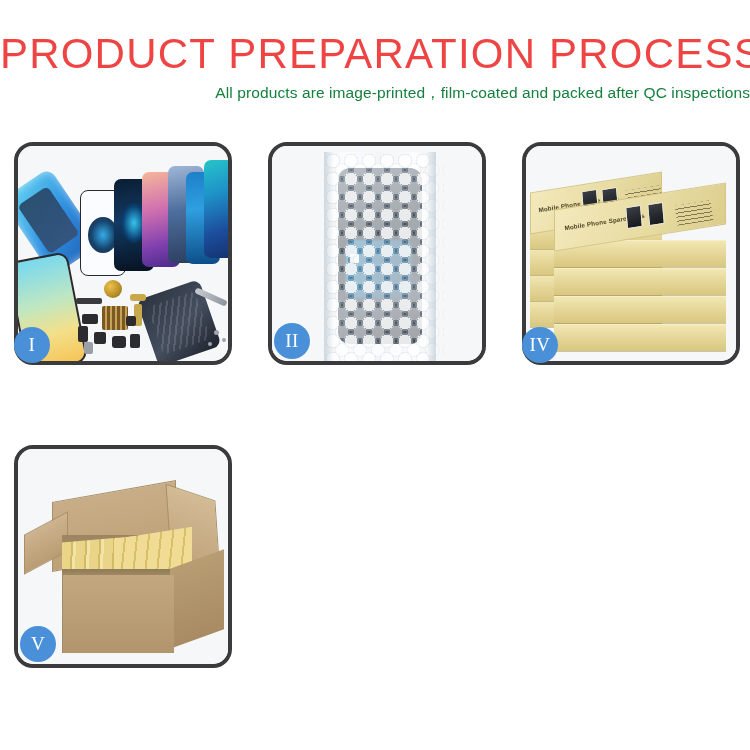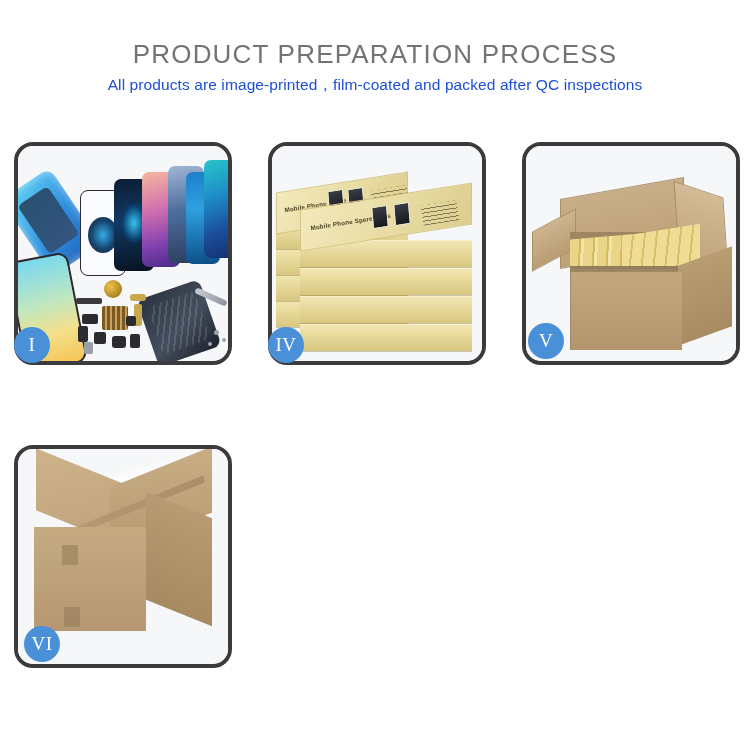--- a/index.html
+++ b/index.html
@@ -15,9 +15,9 @@
   
   .header{width:750px;text-align:center;padding-top:34px;box-sizing:border-box;}
   .title{
-    font-size:26px;
+    font-size:42px;
     letter-spacing:1.2px;
-    color:#737373;
+    color:#ef4444;
     font-weight:400;
     line-height:40px;
     white-space:nowrap;

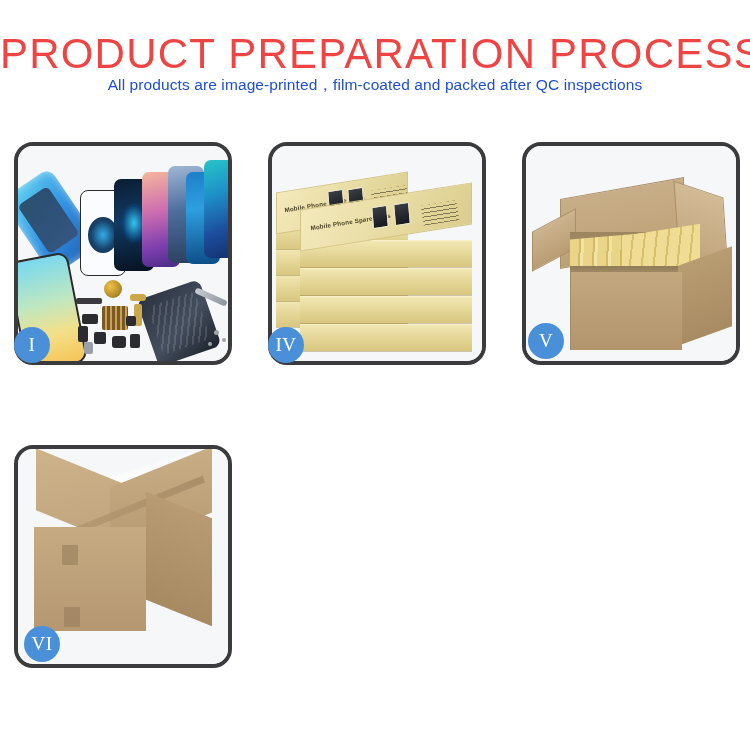--- a/index.html
+++ b/index.html
@@ -24,11 +24,12 @@
   }
   .subtitle{
     font-size:15.5px;
-    color:#1d4ed8;
+    color:#15803d;
     font-weight:400;
-    margin-top:1px;
+    margin-top:9px;
     letter-spacing:0.1px;
     white-space:nowrap;
+    text-align:right;
   }
 
   

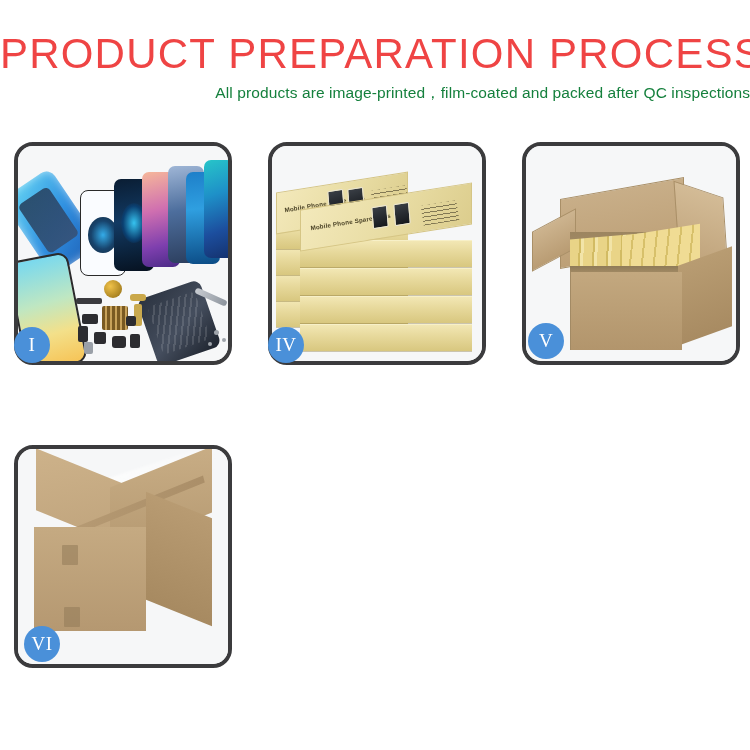--- a/index.html
+++ b/index.html
@@ -412,6 +412,20 @@
       <div class="badge">I</div>
     </div>
 
+    <div class="panel p2">
+      <div class="panel-inner">
+        <div class="wrap-sleeve"></div>
+        <div class="wrap-phone">
+          <div class="accent"></div>
+          <div class="tag"></div>
+        </div>
+        <div class="bubbles"></div>
+        <div class="bubbles offset"></div>
+        <div class="sleeve-edge l"></div>
+        <div class="sleeve-edge r"></div>
+      </div>
+      <div class="badge">II</div>
+    </div>
 
 
     <div class="panel p4">

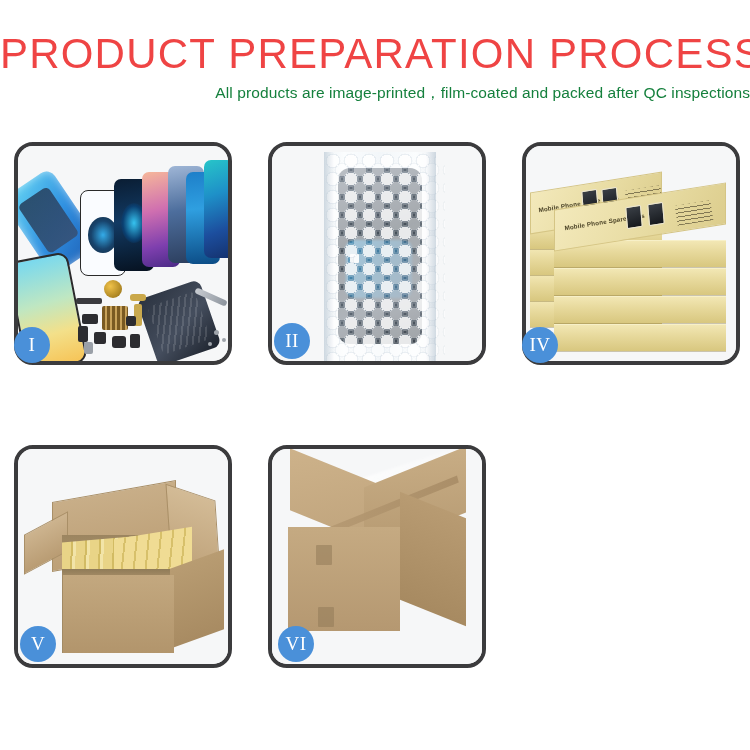--- a/index.html
+++ b/index.html
@@ -474,19 +474,6 @@
       <div class="badge">V</div>
     </div>
 
-    <div class="panel p6">
-      <div class="panel-inner">
-        <div class="c6-gloss"></div>
-        <div class="c6-top"></div>
-        <div class="c6-top2"></div>
-        <div class="c6-seam"></div>
-        <div class="c6-side"></div>
-        <div class="c6-front"></div>
-        <div class="c6-tape t1"></div>
-        <div class="c6-tape t2"></div>
-      </div>
-      <div class="badge">VI</div>
-    </div>
 
   </div>
 </div>

